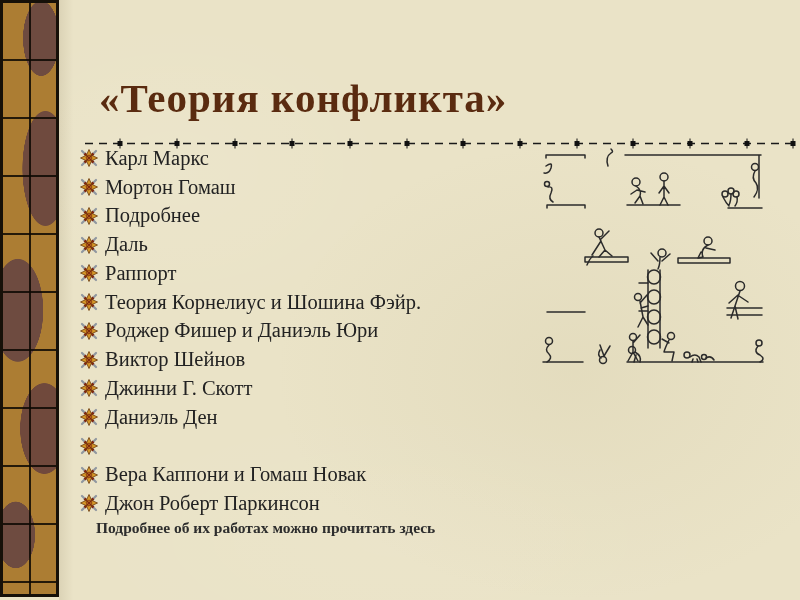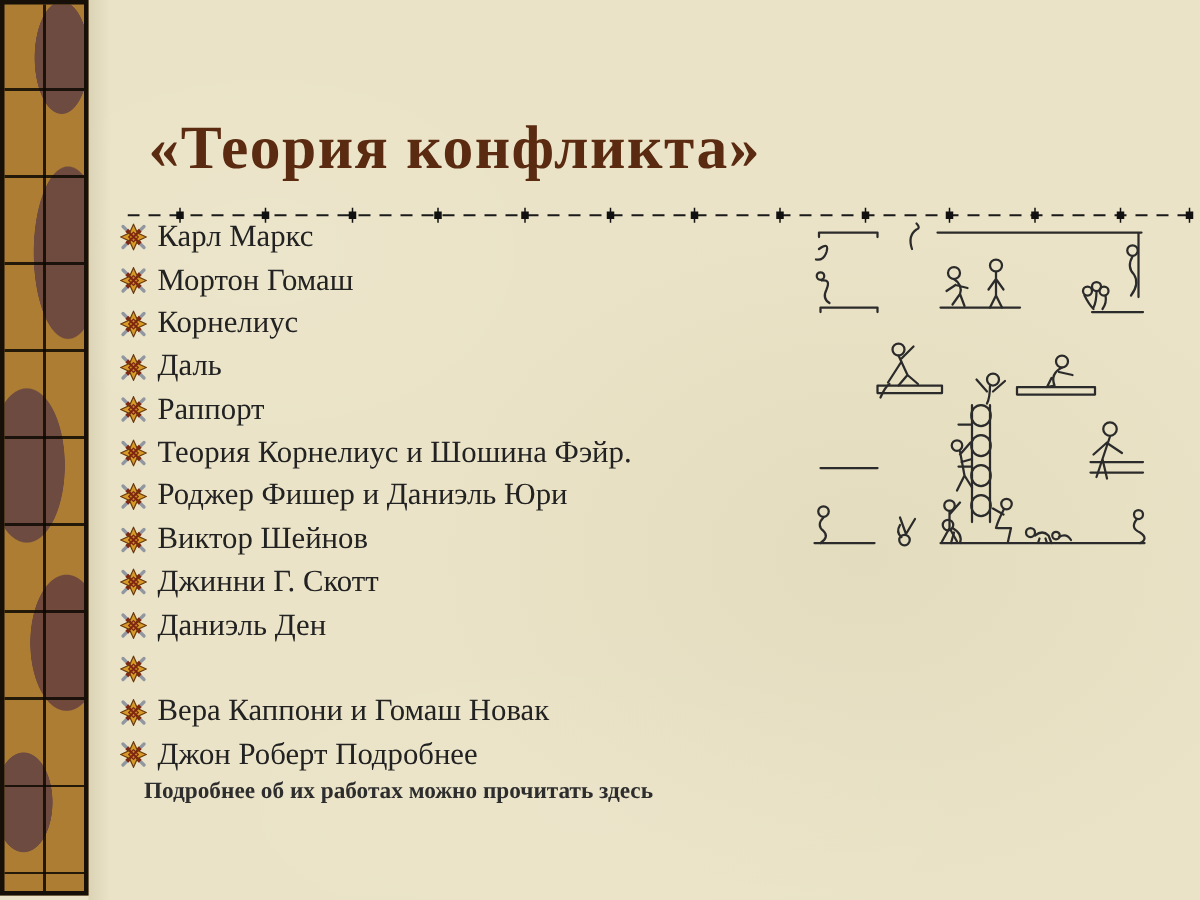--- a/index.html
+++ b/index.html
@@ -125,7 +125,7 @@
         <svg class="bullet" viewBox="0 0 18 18">
           <use href="#bullet-star"></use>
         </svg>
-        <span class="item-label">Корнелиус</span>
+        <span class="item-label">Подробнее</span>
       </li>
     <li>
         <svg class="bullet" viewBox="0 0 18 18">

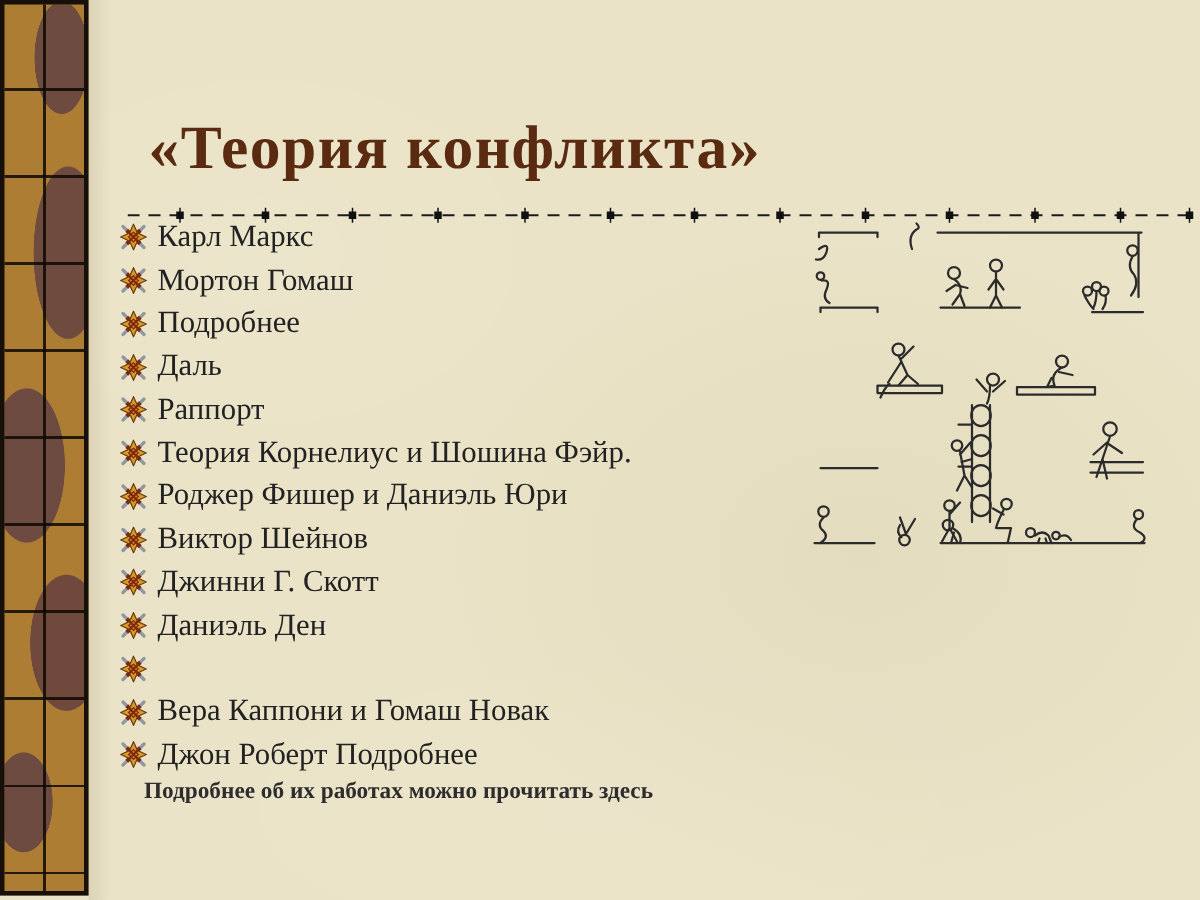--- a/index.html
+++ b/index.html
@@ -184,7 +184,7 @@
         <svg class="bullet" viewBox="0 0 18 18">
           <use href="#bullet-star"></use>
         </svg>
-        <span class="item-label">Джон Роберт Подробнее</span>
+        <span class="item-label">Джон Роберт Паркинсон</span>
       </li>
   </ul>
 

